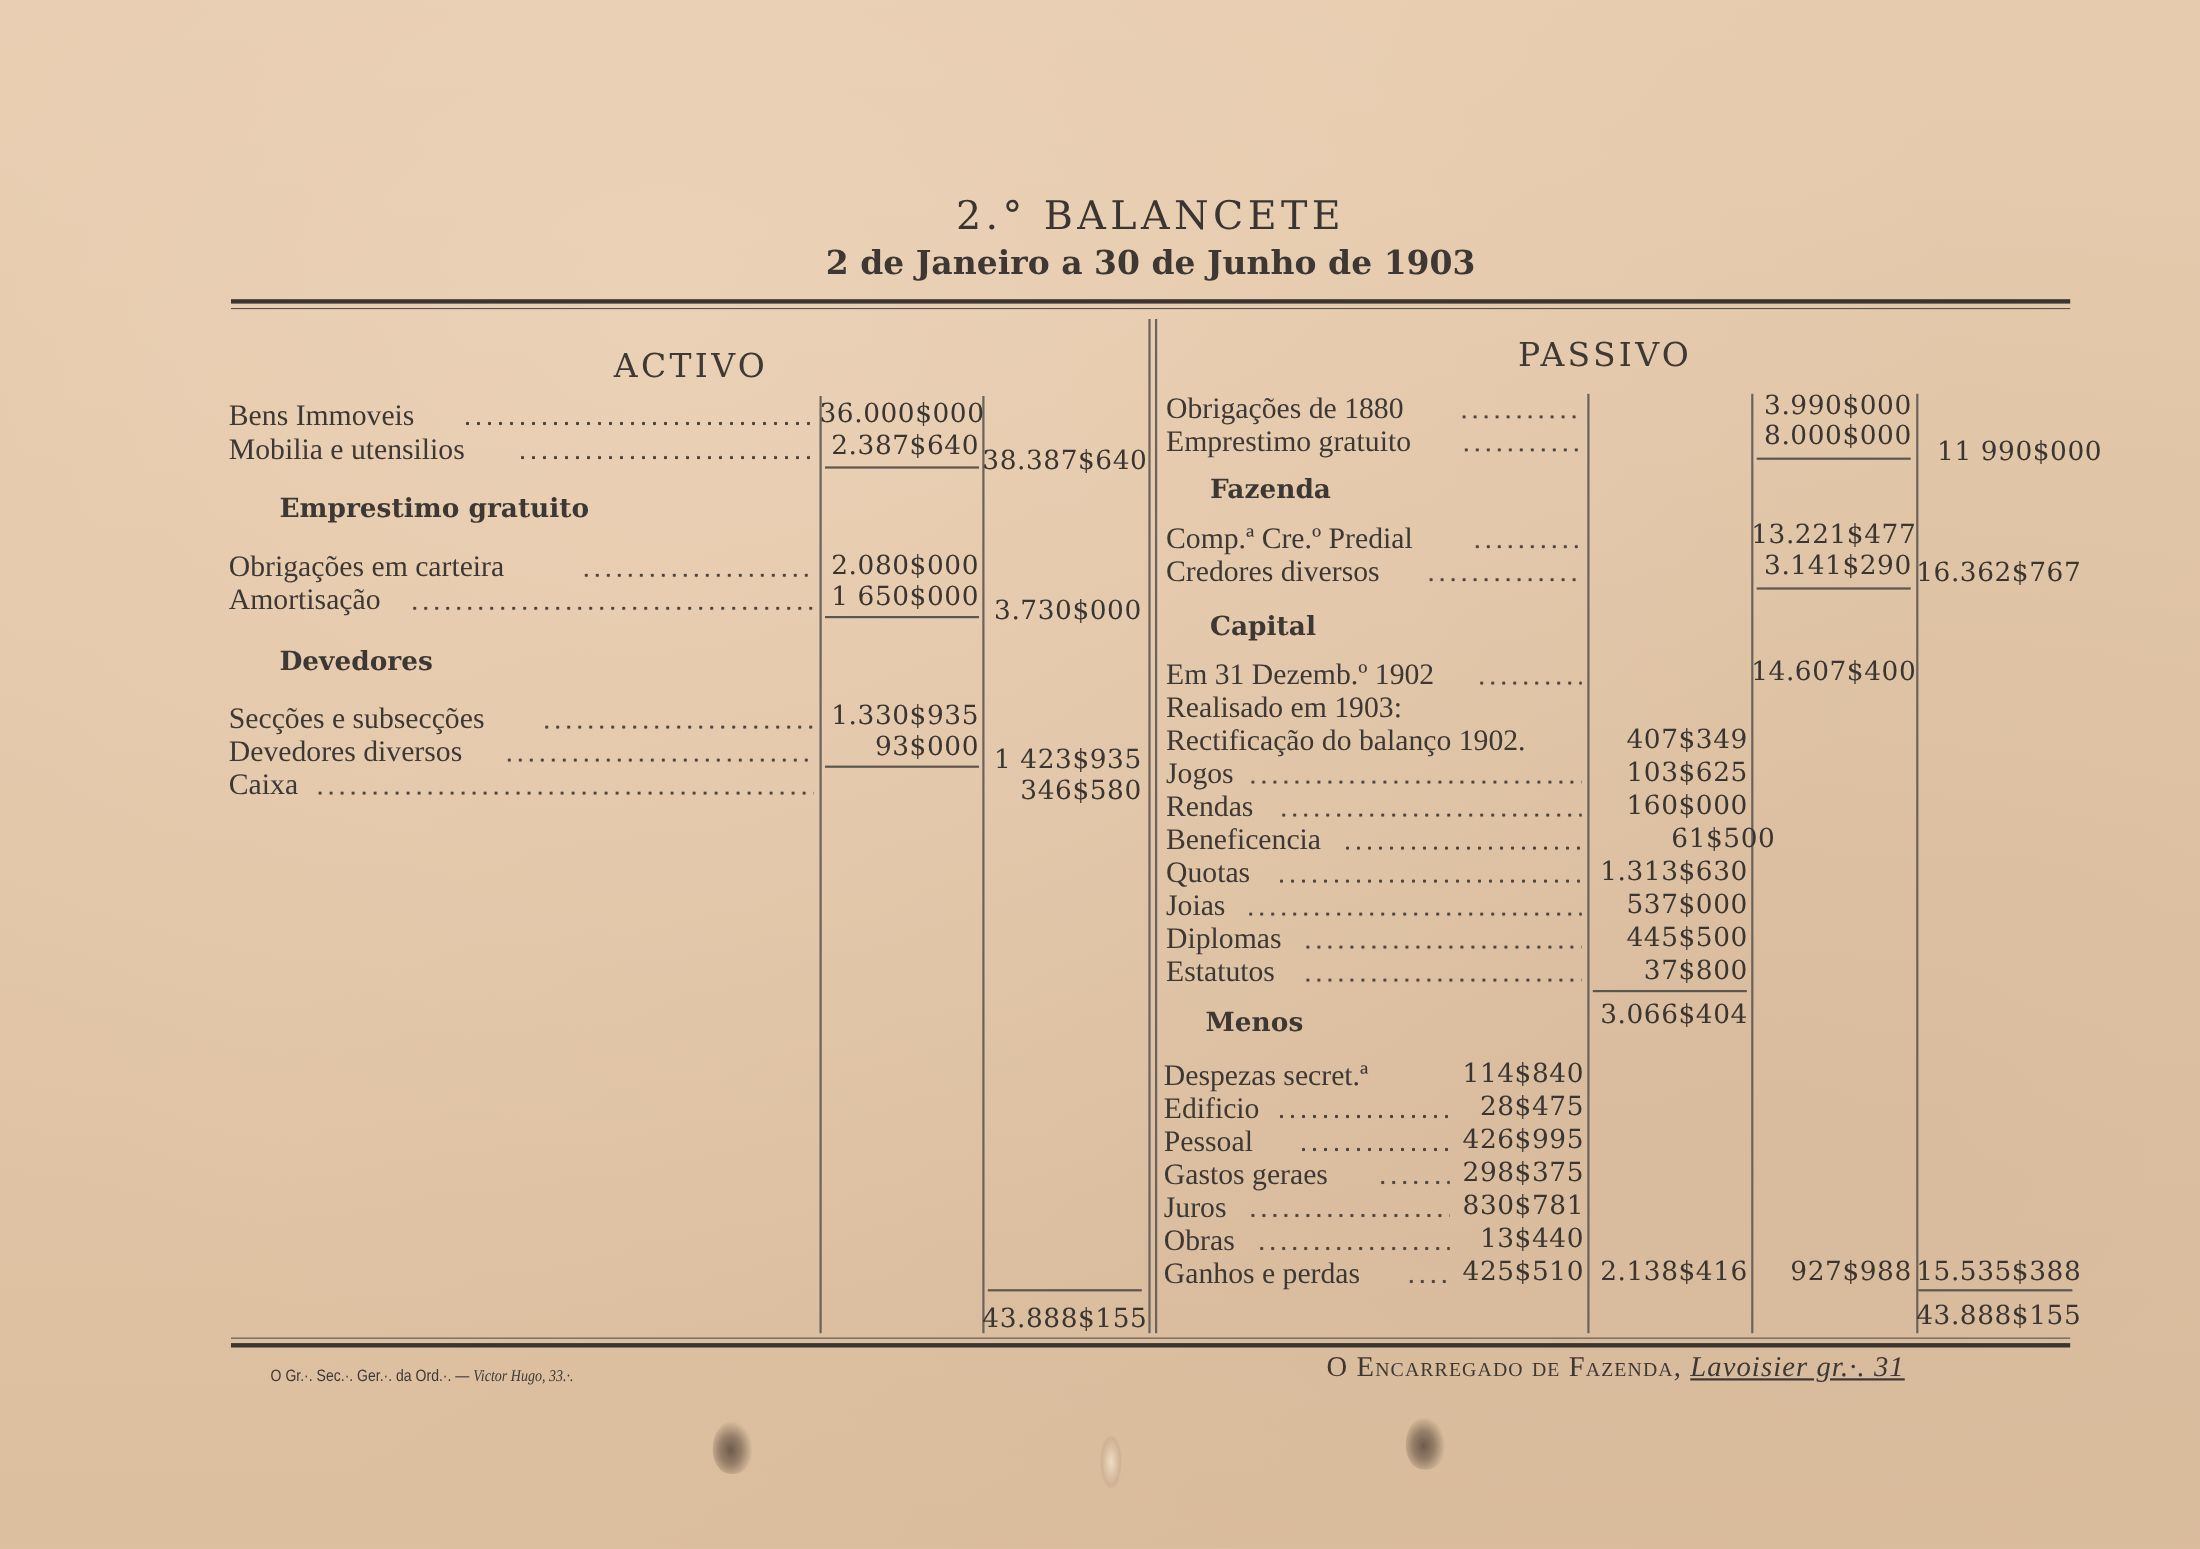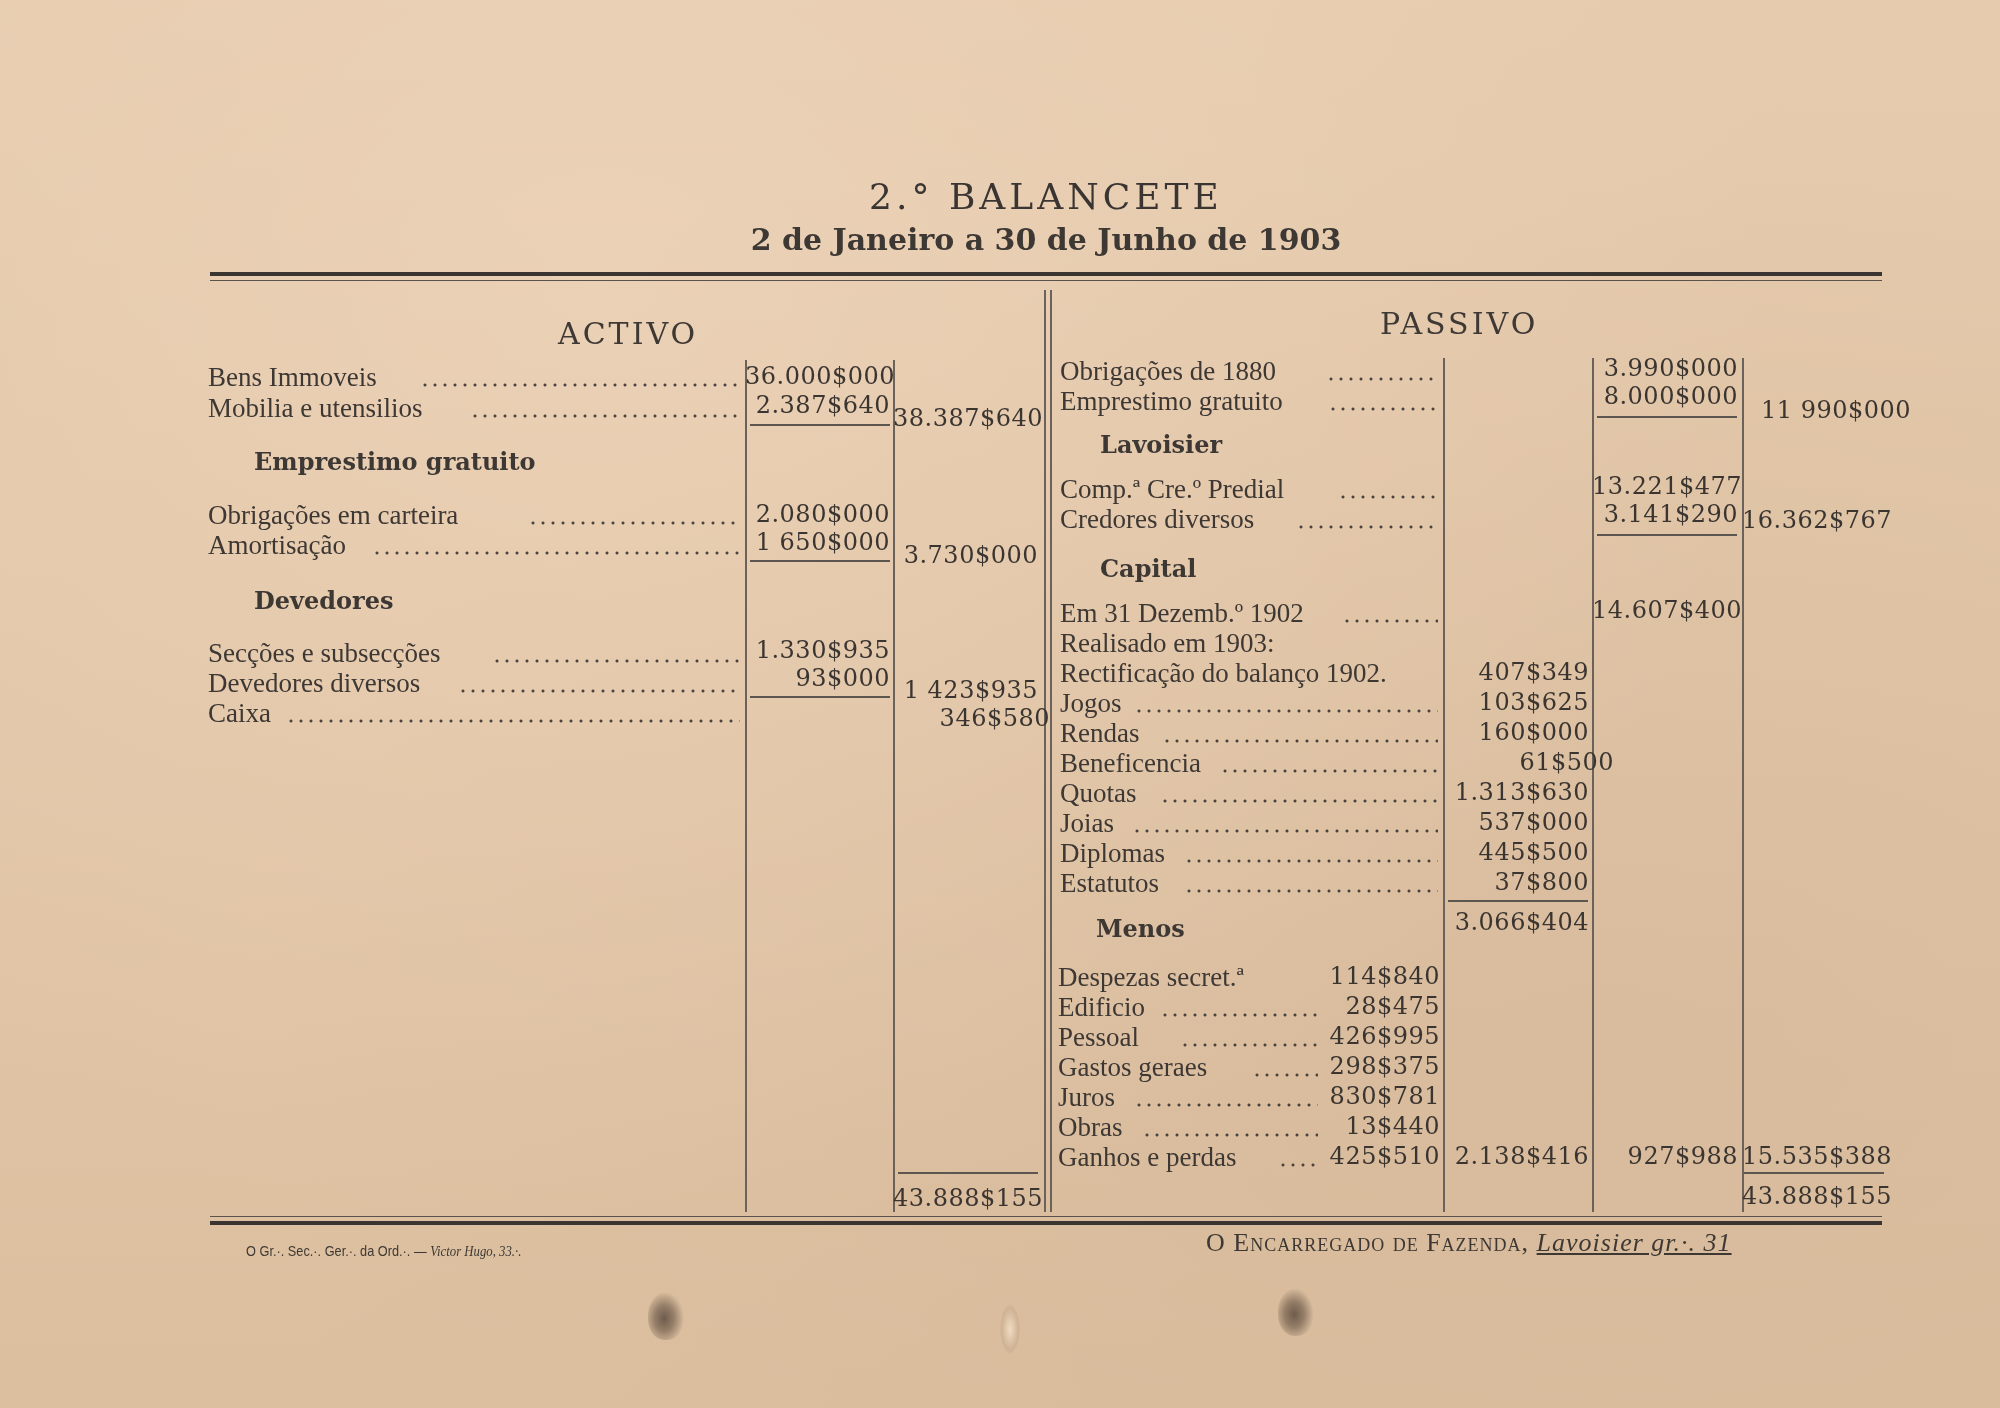--- a/index.html
+++ b/index.html
@@ -131,7 +131,7 @@
 <div class="abs num" style="left:1742px; width:146px; top:396px;padding-left:19px;">11 990$000</div>
 <div class="hline" style="left:1597px; width:140px; top:416px;"></div>
 
-<div class="abs group-head" style="left:1100px; top:430px;">Lavoisier</div>
+<div class="abs group-head" style="left:1100px; top:430px;">Fazenda</div>
 <div class="abs label" style="left:1060px; top:474px;">Comp.ª Cre.º Predial</div>
 <div class="dots" style="left:1338px; width:100px; top:480px;"></div>
 <div class="abs num" style="left:1592px; width:146px; top:472px;">13.221$477</div>

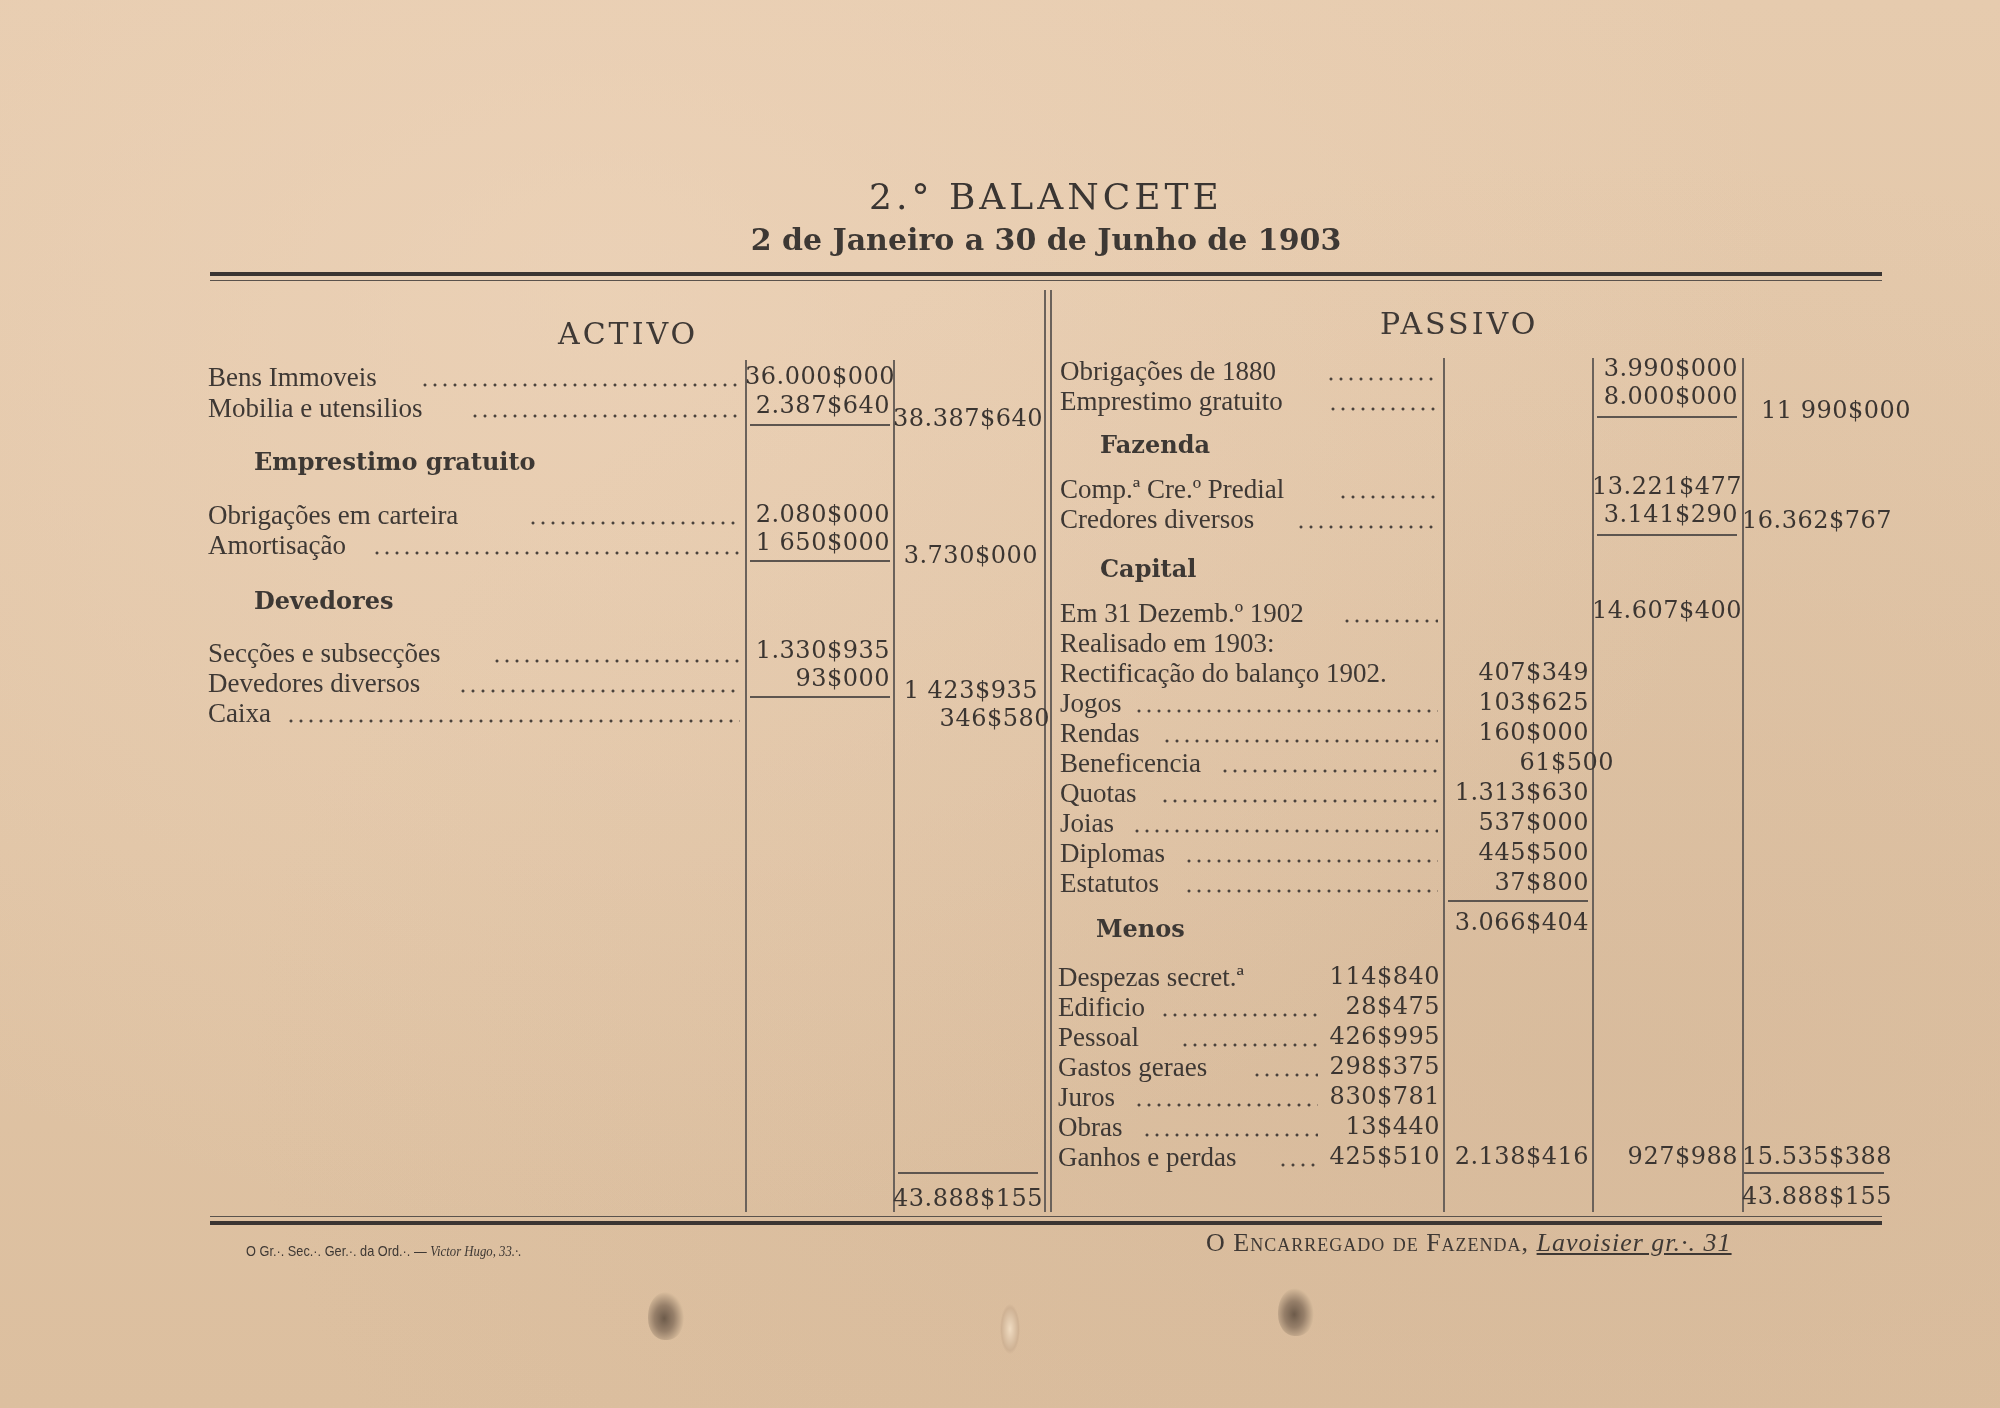--- a/index.html
+++ b/index.html
@@ -110,7 +110,7 @@
 
 <div class="abs label" style="left:208px; top:698px;">Caixa</div>
 <div class="dots" style="left:286px; width:454px; top:704px;"></div>
-<div class="abs num" style="left:893px; width:145px; top:704px;padding-left:12px;">346$580</div>
+<div class="abs num" style="left:893px; width:145px; top:704px;">346$580</div>
 
 <div class="hline" style="left:898px; width:140px; top:1172px;"></div>
 <div class="abs num" style="left:893px; width:145px; top:1184px;">43.888$155</div>

